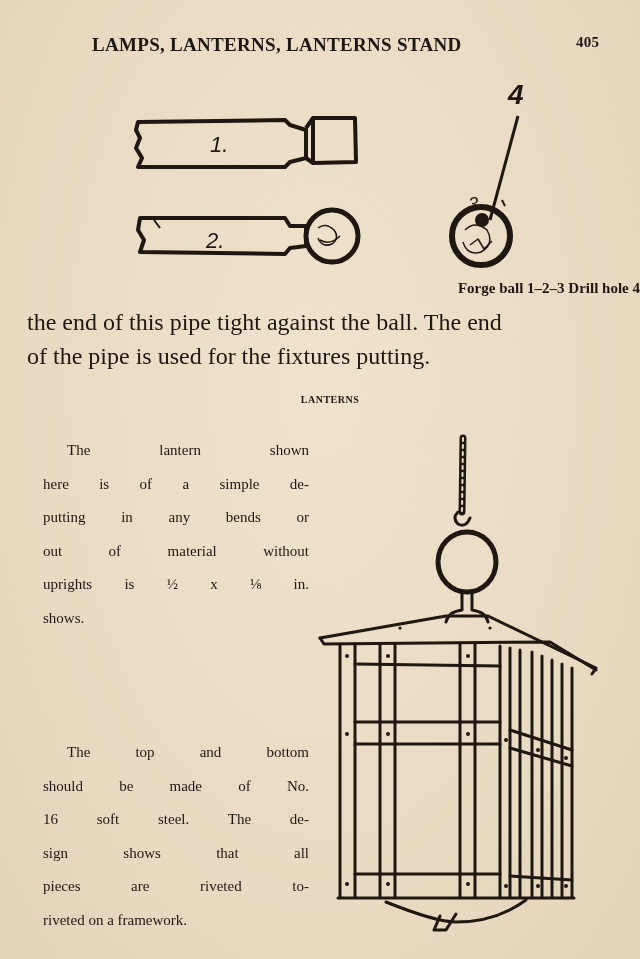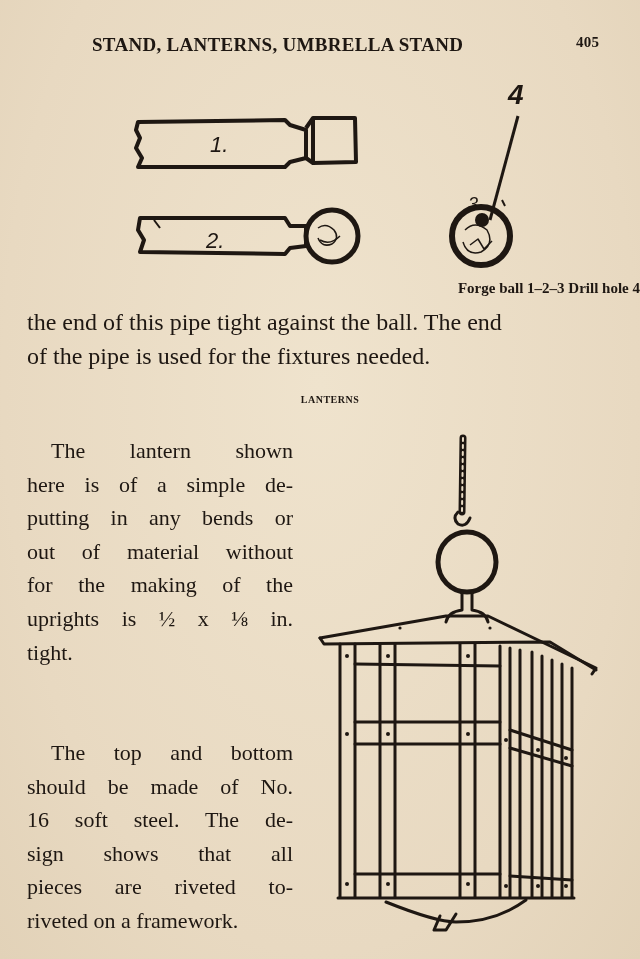--- a/index.html
+++ b/index.html
@@ -49,7 +49,7 @@
 <div class="page">
 
   <div class="running-head">
-    <span class="title">STAND, LANTERNS, UMBRELLA STAND</span>
+    <span class="title">LAMPS, LANTERNS, LANTERNS STAND</span>
     <span class="pageno">405</span>
   </div>
 

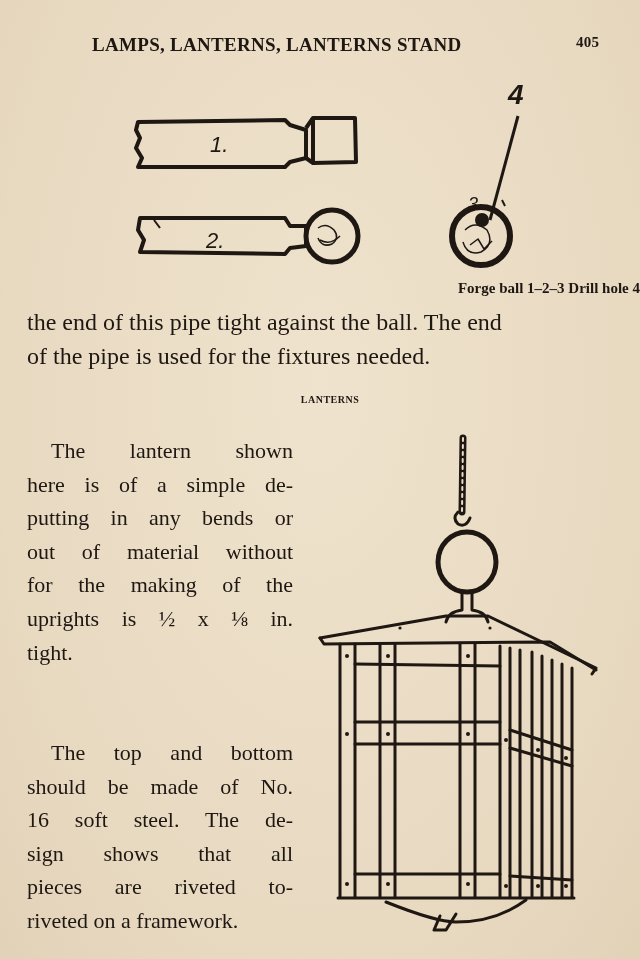--- a/index.html
+++ b/index.html
@@ -88,7 +88,7 @@
 
   <div class="body-text p1">
     <div>the end of this pipe tight against the ball.   The end</div>
-    <div>of the pipe is used for the fixtures needed.</div>
+    <div>of the pipe is used for the fixtures putting.</div>
   </div>
 
   <div class="heading">LANTERNS</div>

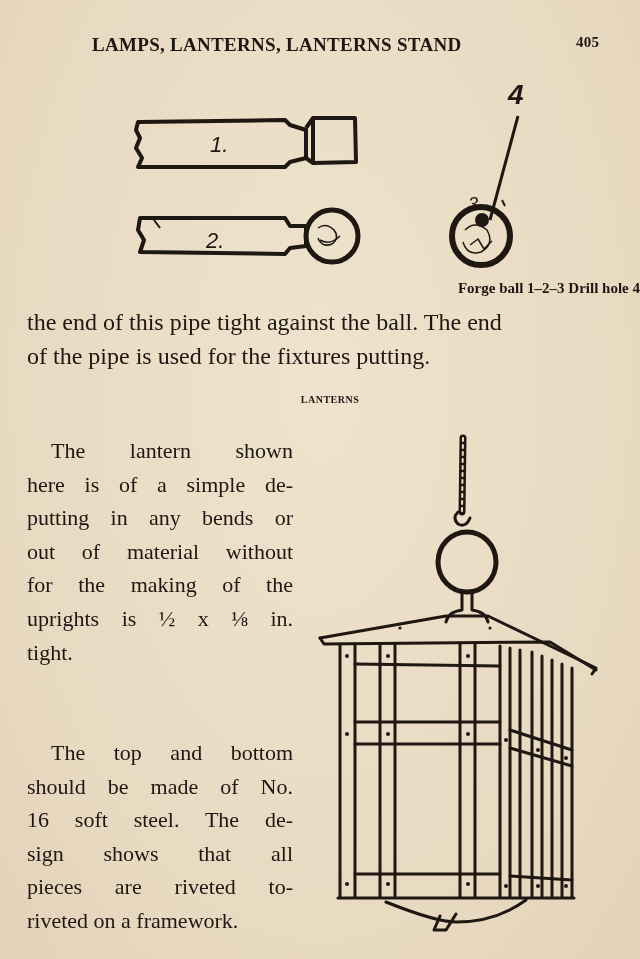--- a/index.html
+++ b/index.html
@@ -33,8 +33,8 @@
     font-family: "Liberation Serif", serif; font-weight: bold; font-size: 10px; letter-spacing: 0.5px;
   }
   .col {
-    position: absolute; left: 27px; width: 266px;
-    font-family: "Liberation Serif", serif; font-size: 22px; line-height: 33.6px;
+    position: absolute; left: 43px; width: 266px;
+    font-family: "Liberation Serif", serif; font-size: 15px; line-height: 33.6px;
   }
   .col .line { display: block; white-space: nowrap; text-align: justify; text-align-last: justify; }
   .col .line.last { text-align-last: left; }

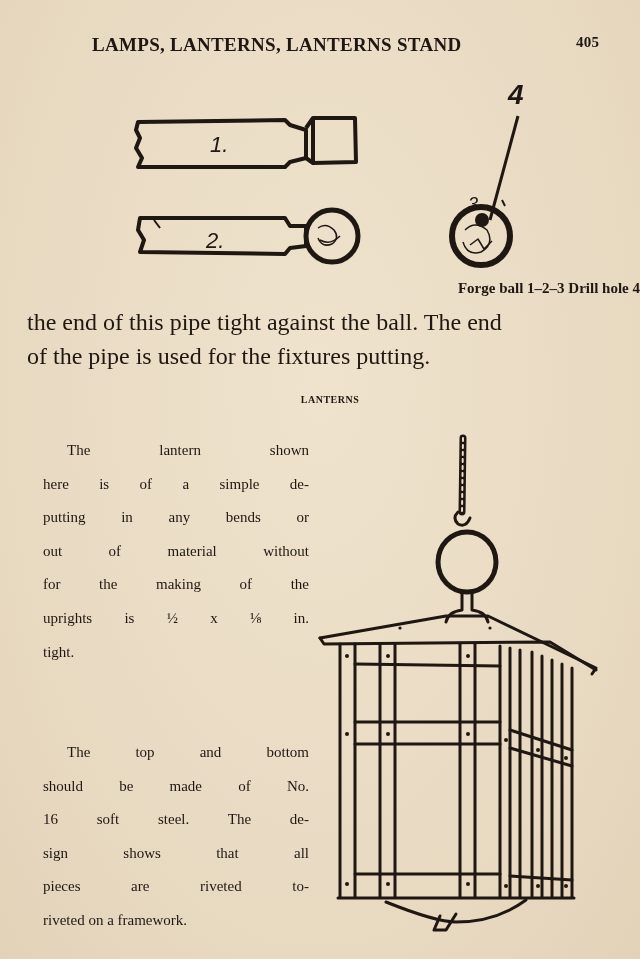--- a/index.html
+++ b/index.html
@@ -98,7 +98,6 @@
     <span class="line">here is of a simple de-</span>
     <span class="line">putting in any bends or</span>
     <span class="line">out of material without</span>
-    <span class="line">for the making of the</span>
     <span class="line">uprights is ½ x ⅛ in.</span>
     <span class="line last">tight.</span>
   </div>

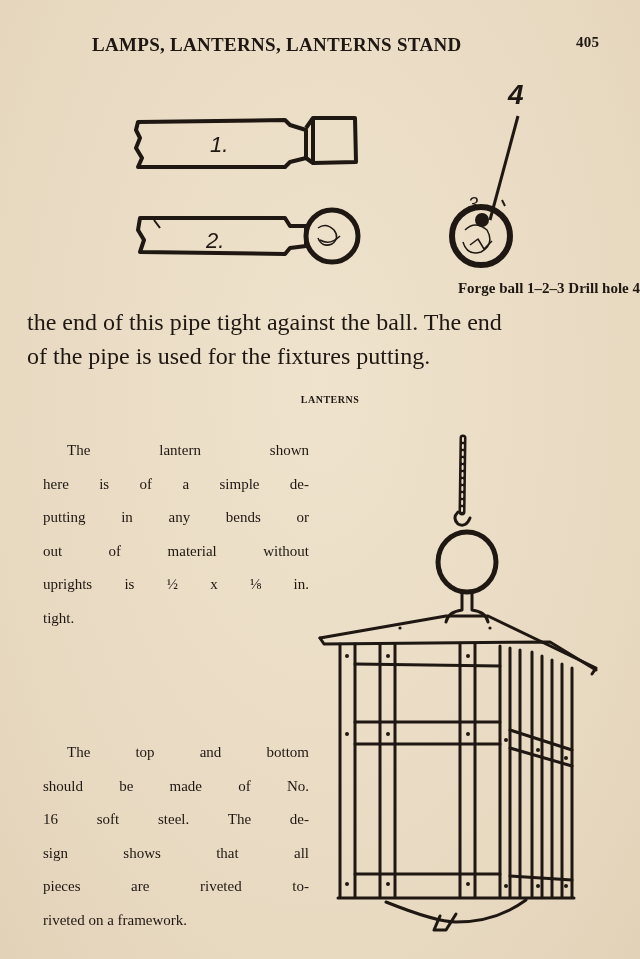--- a/index.html
+++ b/index.html
@@ -99,7 +99,7 @@
     <span class="line">putting in any bends or</span>
     <span class="line">out of material without</span>
     <span class="line">uprights is ½ x ⅛ in.</span>
-    <span class="line last">tight.</span>
+    <span class="line last">shows.</span>
   </div>
 
   <div class="col p3">

